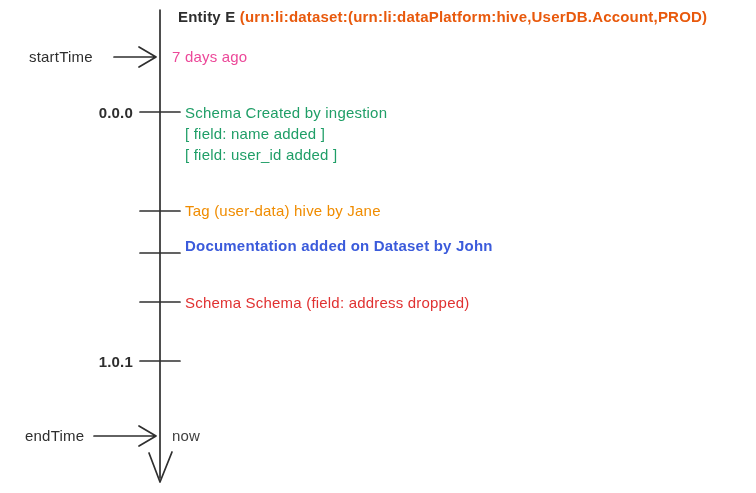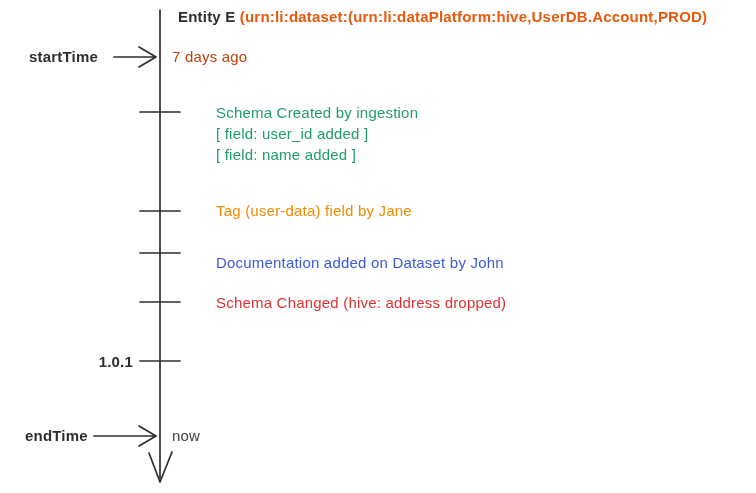--- a/index.html
+++ b/index.html
@@ -16,7 +16,7 @@
   .abs { position: absolute; white-space: nowrap; letter-spacing: 0.2px; }
   .axis-svg { position: absolute; left: 0; top: 0; }
   .title { left: 178px; top: 6px; line-height: 22px; font-weight: 700; }
-  .ink-label { font-weight: 700; }
+  .ink-label { font-weight: 400; }
   .ver {
     left: 50px;
     width: 83px;

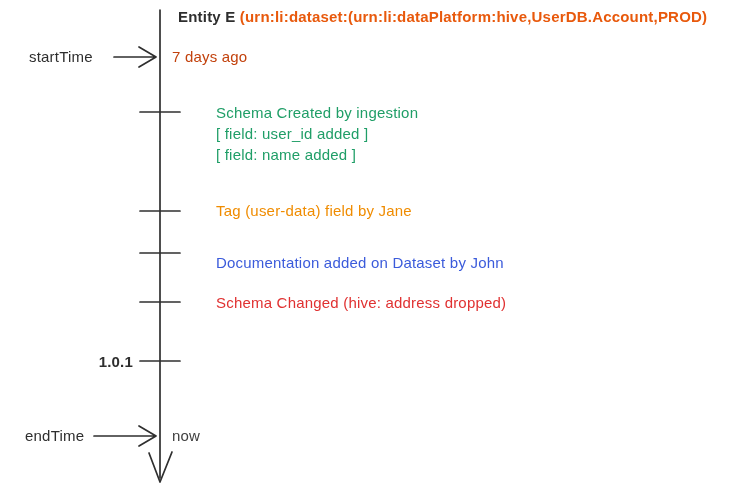--- a/index.html
+++ b/index.html
@@ -52,7 +52,7 @@
   </div>
 
   <div class="abs ink-label marker-label" style="left:29px; top:47px">startTime</div>
-  <div class="abs time-val" style="top: 47px; color: #c2410c;">7 days ago</div>
+  <div class="abs time-val" style="top: 47px; color: #ec4899;">7 days ago</div>
 
   <div class="abs desc" style="top: 102px; color: rgb(31, 158, 103);">
     <div>Schema Created by ingestion</div>

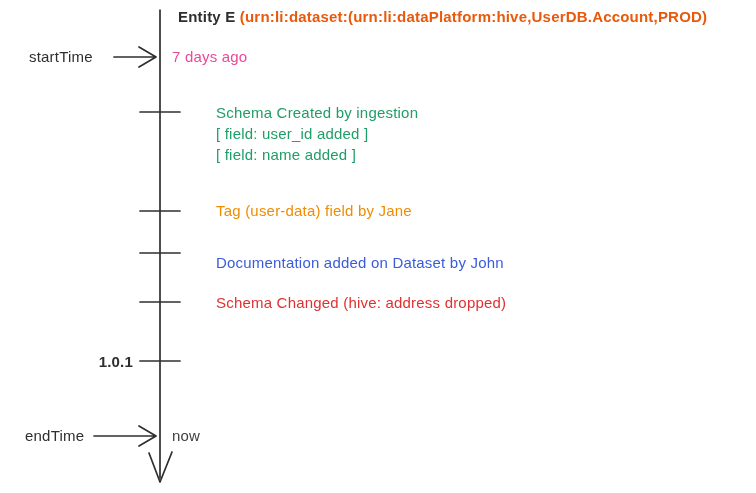--- a/index.html
+++ b/index.html
@@ -54,6 +54,7 @@
   <div class="abs ink-label marker-label" style="left:29px; top:47px">startTime</div>
   <div class="abs time-val" style="top: 47px; color: #ec4899;">7 days ago</div>
 
+  <div class="abs ver" style="top:102px">0.0.0</div>
   <div class="abs desc" style="top: 102px; color: rgb(31, 158, 103);">
     <div>Schema Created by ingestion</div>
     <div>[ field: user_id added ]</div>

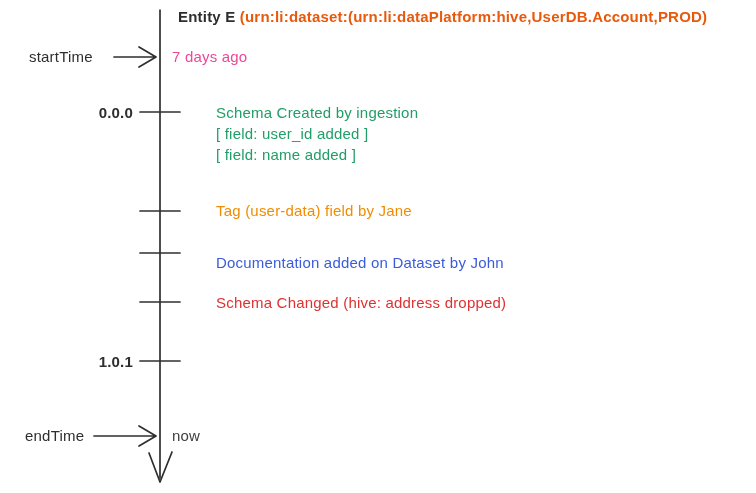--- a/index.html
+++ b/index.html
@@ -24,7 +24,7 @@
     font-weight: 700;
     line-height: 21px;
   }
-  .desc { left: 185px; line-height: 21px; font-weight: 400; margin-left: 31px; }
+  .desc { left: 185px; line-height: 21px; font-weight: 400; }
   .time-val { left: 172px; line-height: 20px; }
   .marker-label { line-height: 20px; }
 </style>

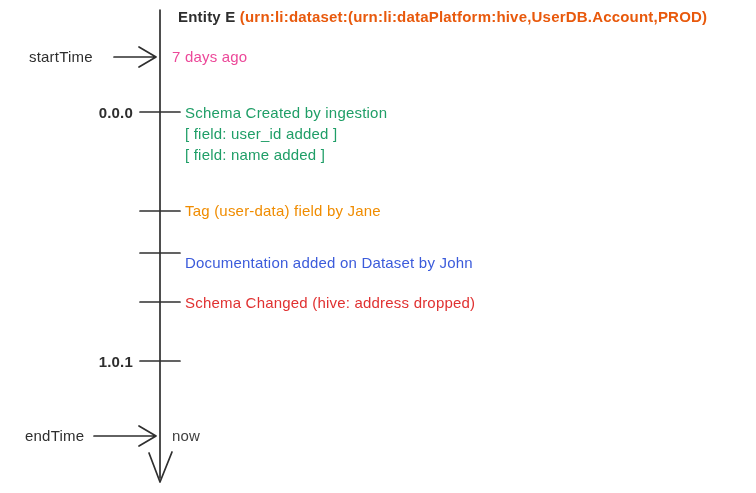--- a/index.html
+++ b/index.html
@@ -57,8 +57,8 @@
   <div class="abs ver" style="top:102px">0.0.0</div>
   <div class="abs desc" style="top: 102px; color: rgb(31, 158, 103);">
     <div>Schema Created by ingestion</div>
+    <div>[ field: name added ]</div>
     <div>[ field: user_id added ]</div>
-    <div>[ field: name added ]</div>
   </div>
 
   <div class="abs desc" style="top: 200px; color: rgb(240, 140, 0);">

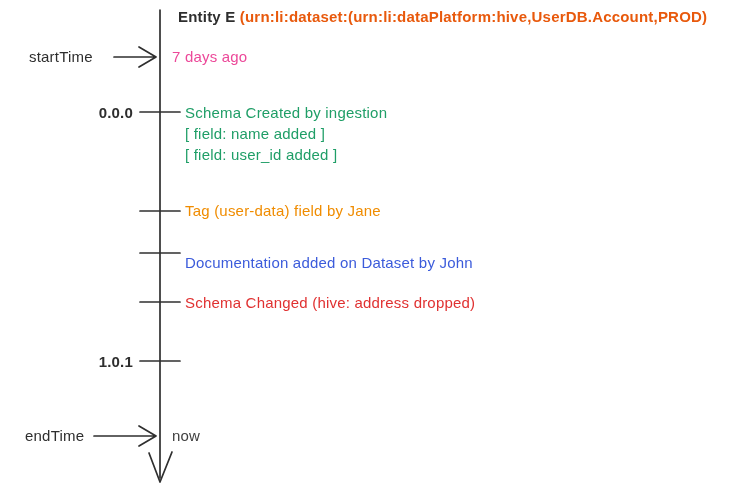--- a/index.html
+++ b/index.html
@@ -62,7 +62,7 @@
   </div>
 
   <div class="abs desc" style="top: 200px; color: rgb(240, 140, 0);">
-    <div>Tag (user-data) field by Jane</div>
+    <div>Tag (user-data) hive by Jane</div>
   </div>
 
   <div class="abs desc" style="top: 252px; color: rgb(59, 91, 219);">

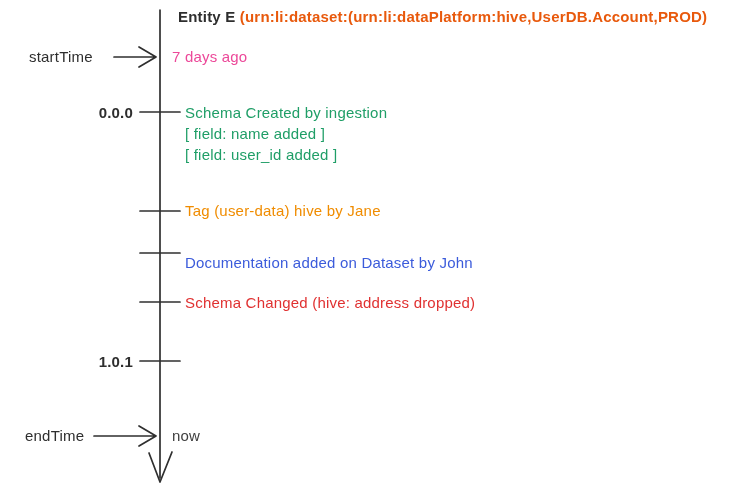--- a/index.html
+++ b/index.html
@@ -65,7 +65,7 @@
     <div>Tag (user-data) hive by Jane</div>
   </div>
 
-  <div class="abs desc" style="top: 252px; color: rgb(59, 91, 219);">
+  <div class="abs desc" style="top: 235px; color: rgb(59, 91, 219); font-weight: bold;">
     <div>Documentation added on Dataset by John</div>
   </div>
 

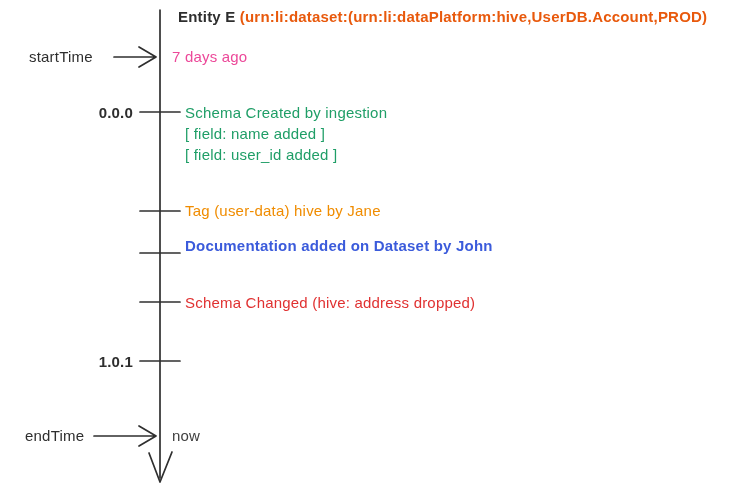--- a/index.html
+++ b/index.html
@@ -70,7 +70,7 @@
   </div>
 
   <div class="abs desc" style="top: 292px; color: rgb(224, 49, 49);">
-    <div>Schema Changed (hive: address dropped)</div>
+    <div>Schema Schema (field: address dropped)</div>
   </div>
 
   <div class="abs ver" style="top:351px">1.0.1</div>

